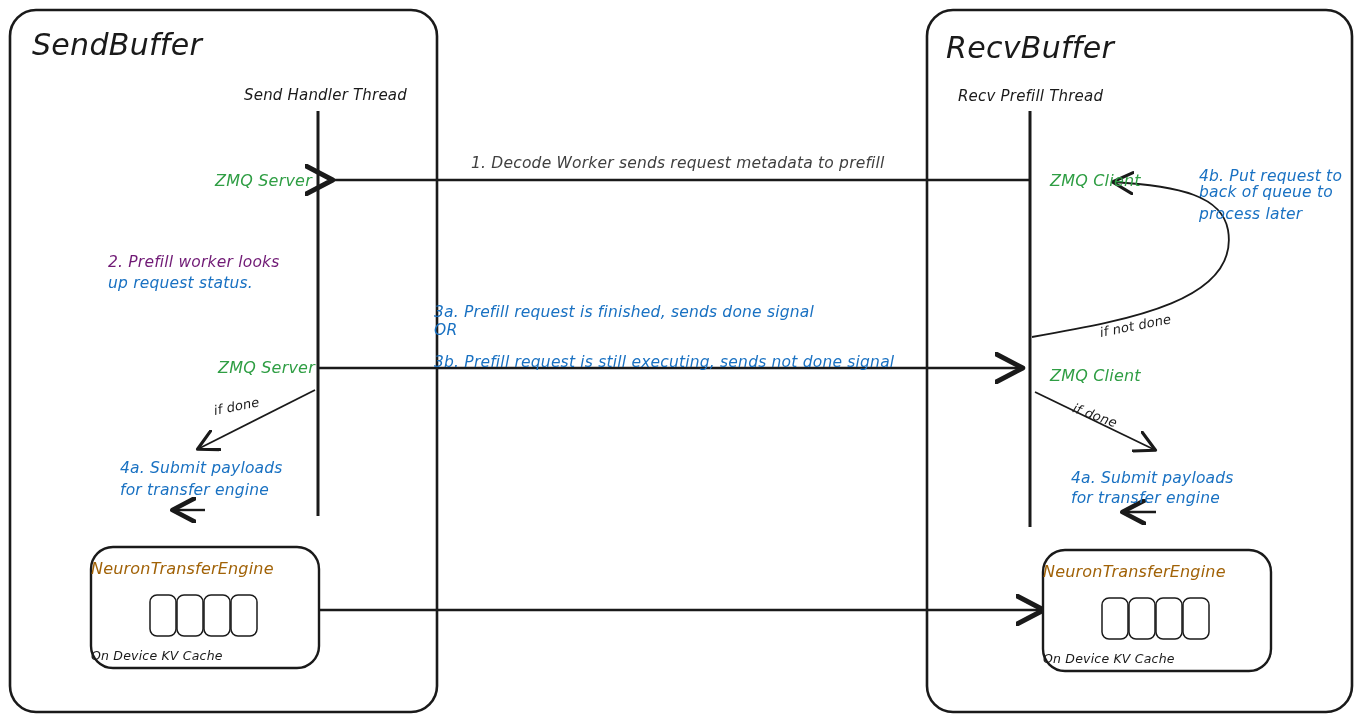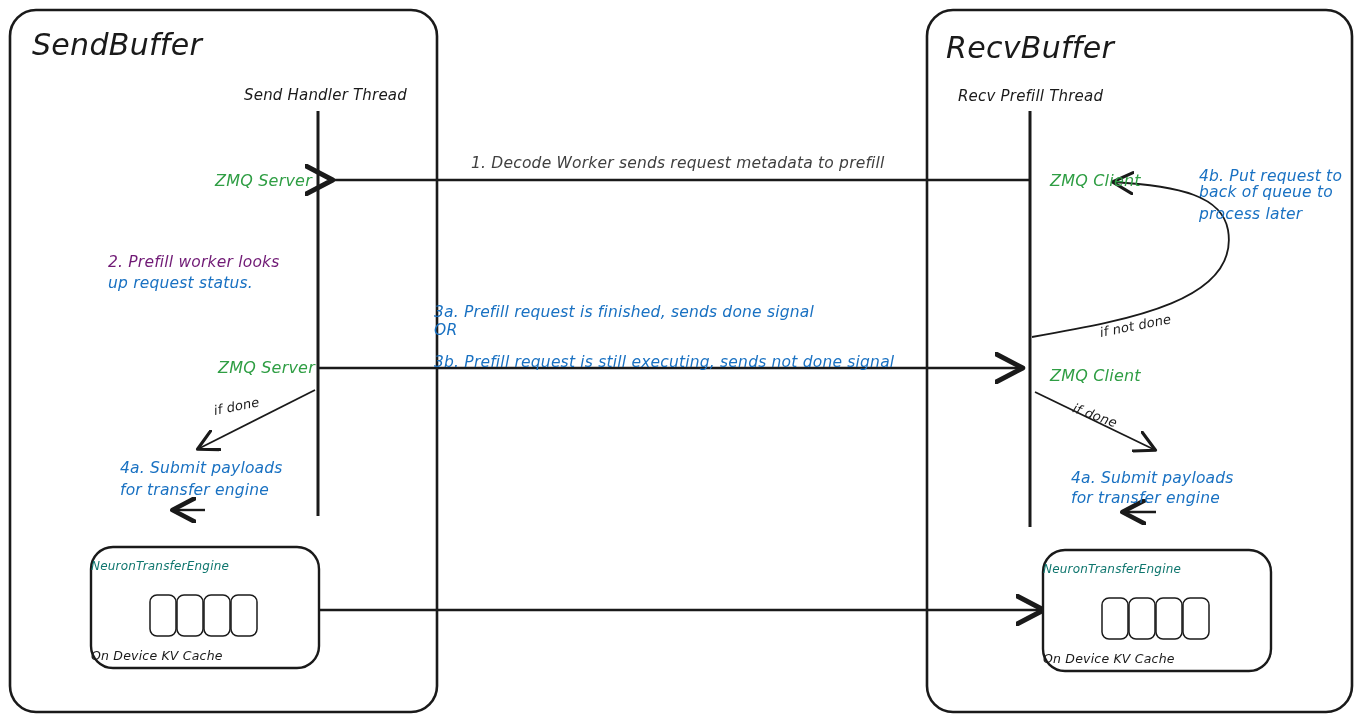--- a/index.html
+++ b/index.html
@@ -55,8 +55,8 @@
     letter-spacing: 0.2px;
   }
   .engine-title {
-    font-size: 12px;
-    color: #0f766e;
+    font-size: 16px;
+    color: #a16207;
     letter-spacing: 0.2px;
   }
   .cache-caption {

